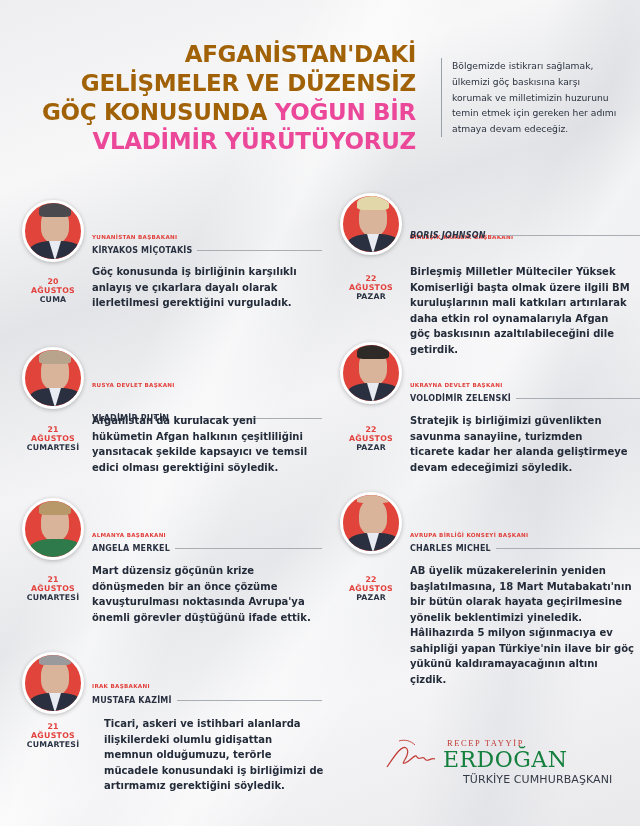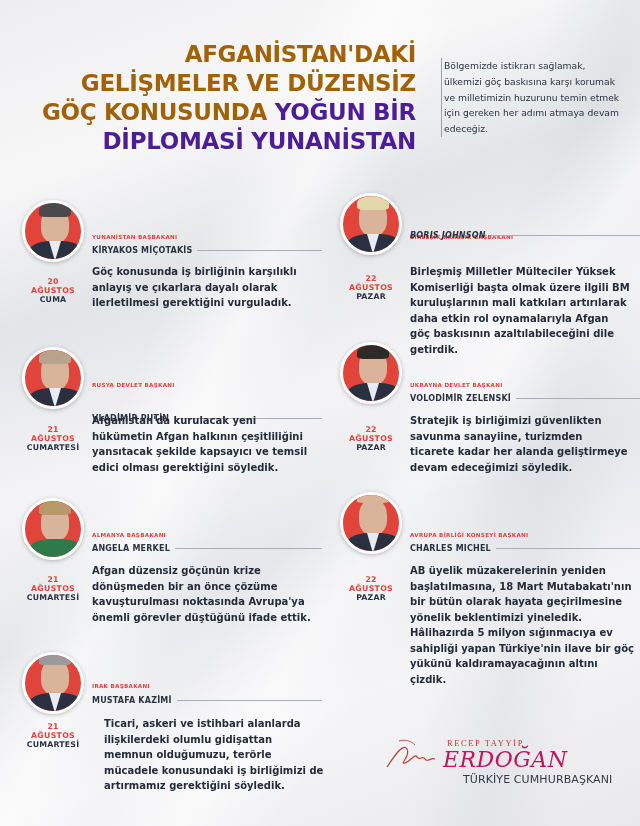--- a/index.html
+++ b/index.html
@@ -29,7 +29,7 @@
   .headline .dark { color: #4c1d95; }
   .intro {
     position: absolute; left: 441px; top: 58px; width: 180px;
-    border-left: 1.5px solid #9aa0a8; padding-left: 2px;
+    border-left: 1.5px solid #9aa0a8; padding-left: 10px;
     font-size: 9.2px; line-height: 15.8px; color: #2b3340;
   }
   .avatar {

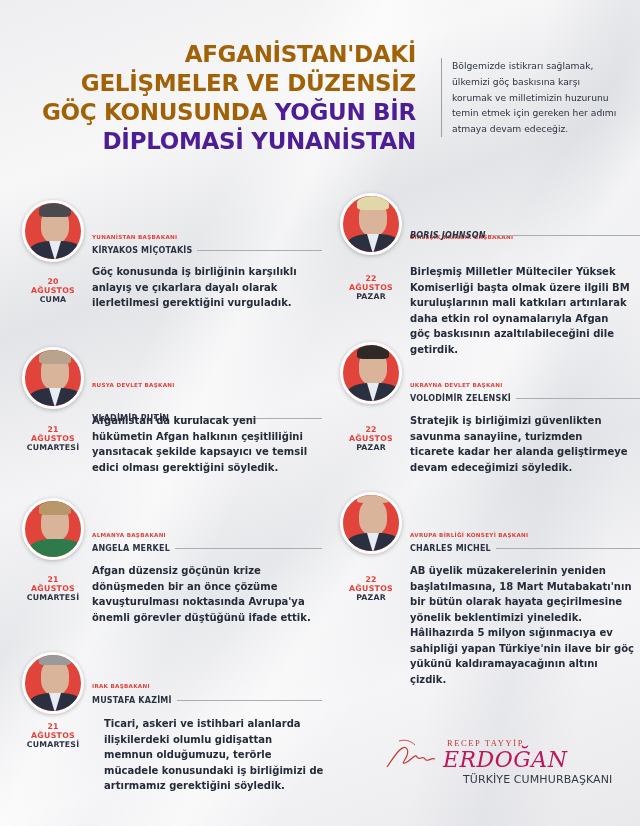--- a/index.html
+++ b/index.html
@@ -26,7 +26,7 @@
     font-size: 23px; line-height: 29px; letter-spacing: -0.3px;
   }
   .headline .red { color: #a16207; }
-  .headline .dark { color: #4c1d95; }
+  .headline .dark { color: #ec4899; }
   .intro {
     position: absolute; left: 441px; top: 58px; width: 180px;
     border-left: 1.5px solid #9aa0a8; padding-left: 10px;

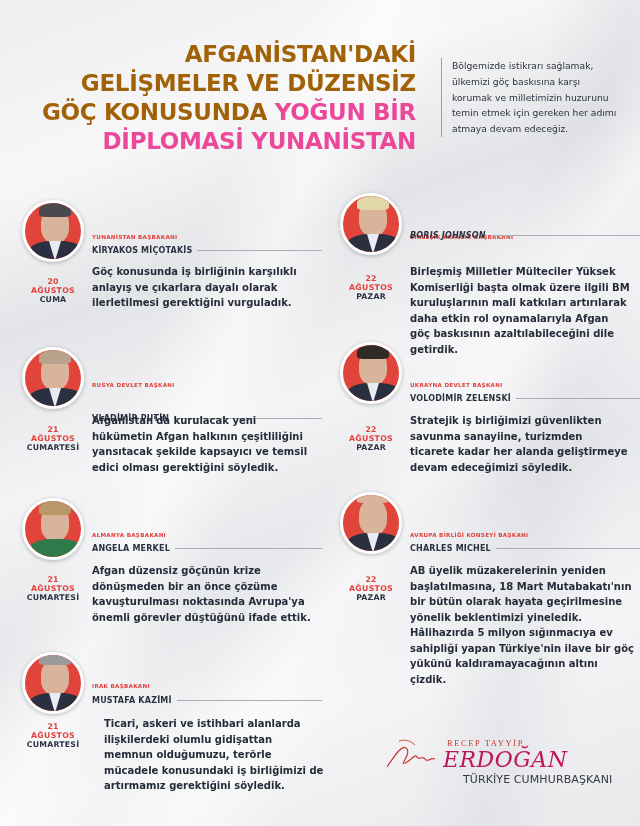--- a/index.html
+++ b/index.html
@@ -101,7 +101,7 @@
   <div><span class="red">AFGANİSTAN'DAKİ</span></div>
   <div><span class="red">GELİŞMELER VE DÜZENSİZ</span></div>
   <div><span class="red">GÖÇ KONUSUNDA</span><span class="dark"> YOĞUN BİR</span></div>
-  <div><span class="dark">DİPLOMASİ YUNANİSTAN</span></div>
+  <div><span class="dark">VLADİMİR YÜRÜTÜYORUZ</span></div>
 </div>
 <div class="intro">Bölgemizde istikrarı sağlamak, ülkemizi göç baskısına karşı korumak ve milletimizin huzurunu temin etmek için gereken her adımı atmaya devam edeceğiz.</div>
 

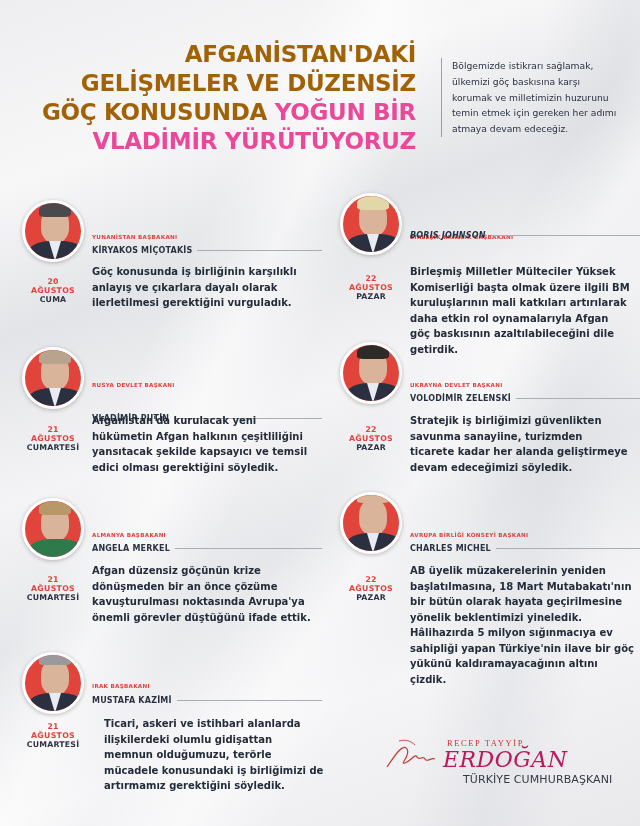--- a/index.html
+++ b/index.html
@@ -201,7 +201,7 @@
     <span class="name">ANGELA MERKEL</span>
       <span class="rule"></span>
   </div>
-  <div class="body" style="left:92px; top:563px;">Afgan düzensiz göçünün krize dönüşmeden bir an önce çözüme kavuşturulması noktasında Avrupa'ya önemli görevler düştüğünü ifade ettik.</div>
+  <div class="body" style="left:92px; top:563px;">Mart düzensiz göçünün krize dönüşmeden bir an önce çözüme kavuşturulması noktasında Avrupa'ya önemli görevler düştüğünü ifade ettik.</div>
 </div>
 
 <div>

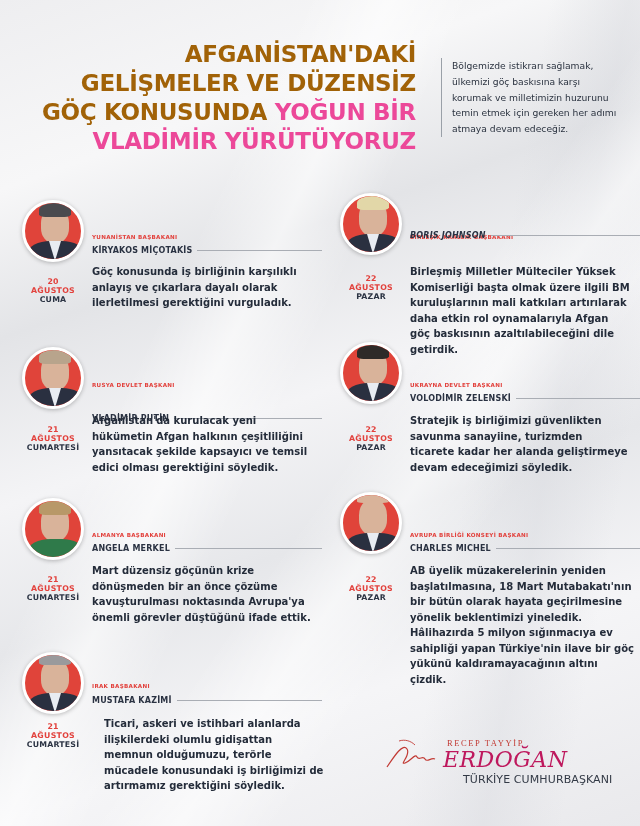--- a/index.html
+++ b/index.html
@@ -85,7 +85,7 @@
   }
   .sig .ln {
     position: absolute; left: 58px; top: 12px; font-family: "DejaVu Serif", serif;
-    font-size: 22px; letter-spacing: 0.5px; color: #be185d; font-style: italic;
+    font-size: 22px; letter-spacing: 0.5px; color: #15803d;
   }
   .sig .tc {
     position: absolute; left: 78px; top: 38px; font-size: 11px; color: #333a46;

